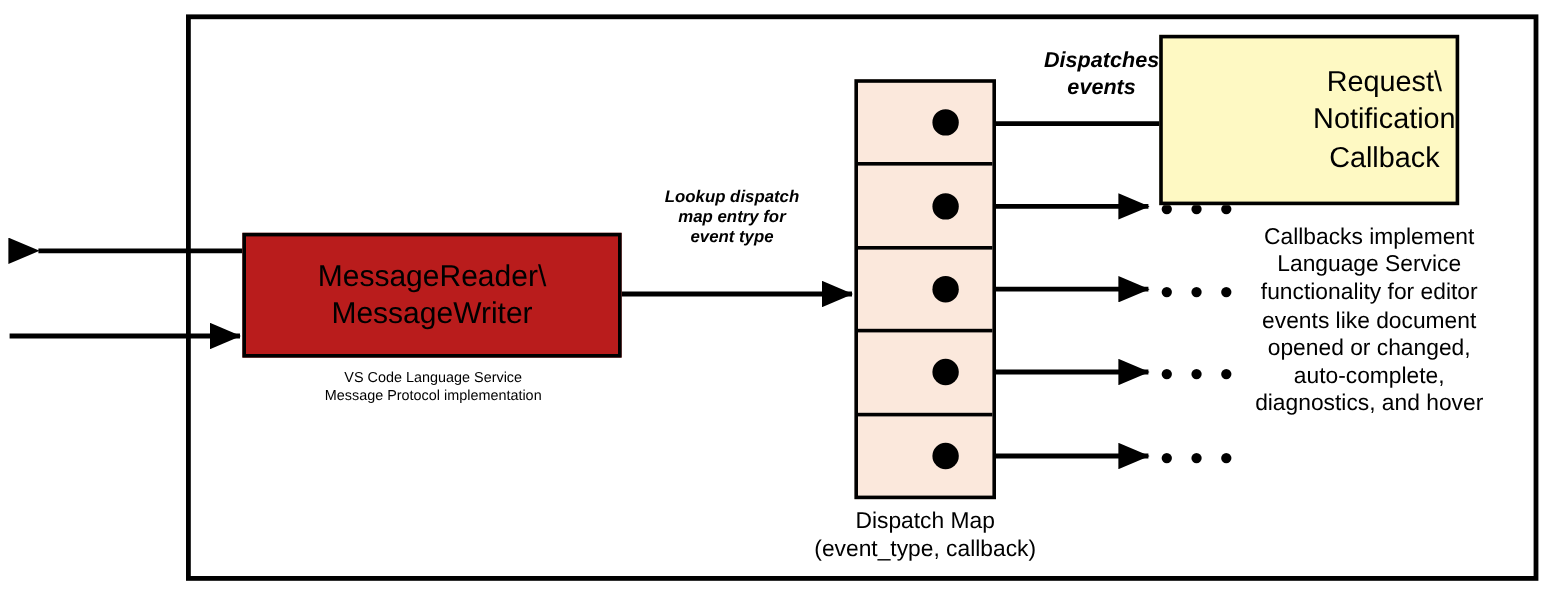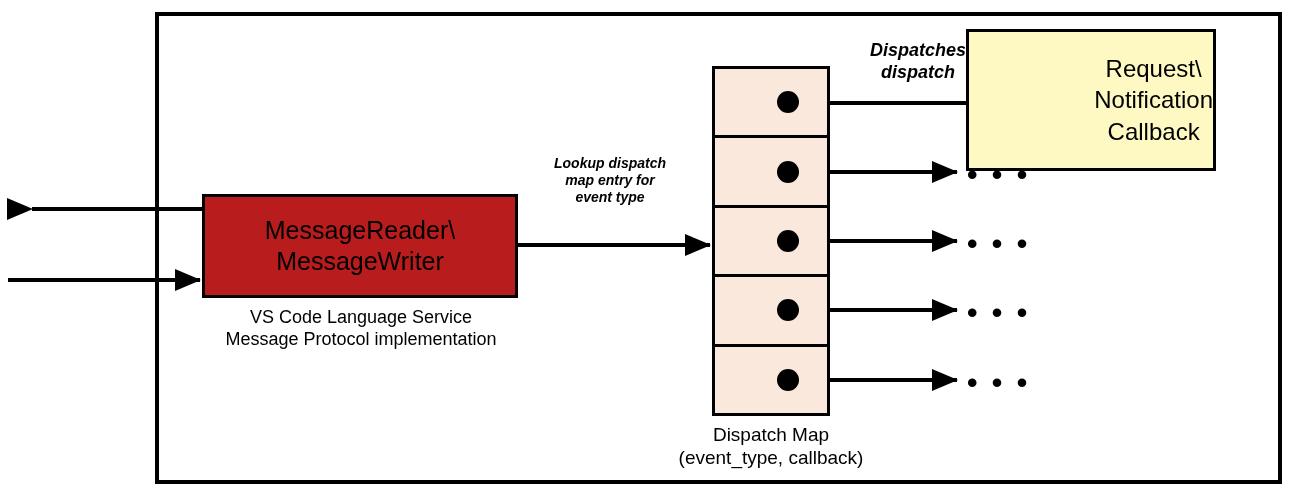--- a/index.html
+++ b/index.html
@@ -250,7 +250,7 @@
 event type</div>
 
   <div class="txt" id="dispatch-label">Dispatches
-dispatch</div>
+events</div>
 
   <div id="dispatch-map">
     <div class="cell">

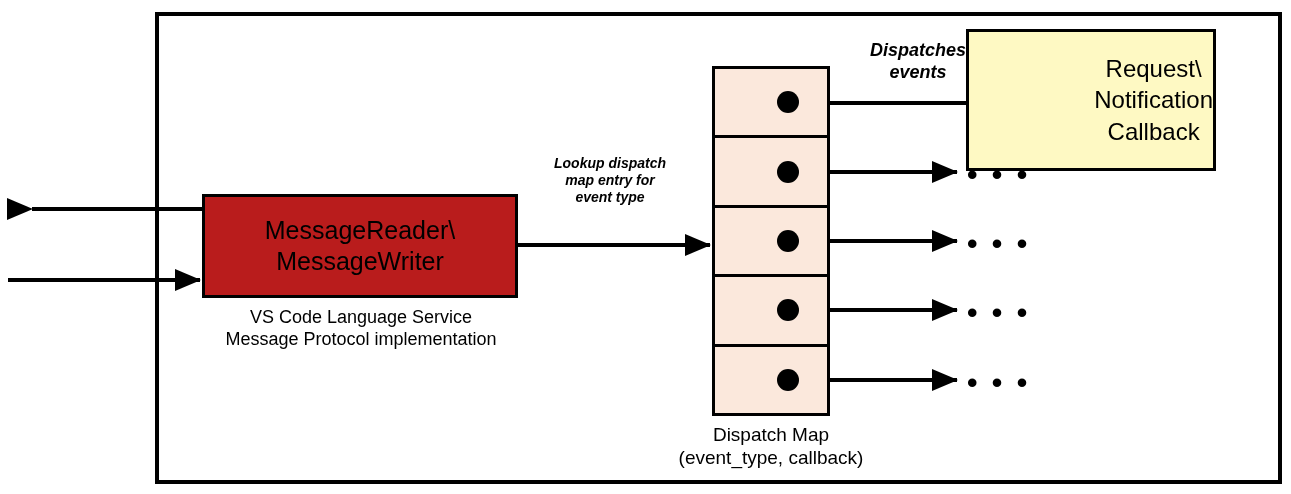--- a/index.html
+++ b/index.html
@@ -282,6 +282,13 @@
 Notification
 Callback</span>
   </div>
+  <div class="txt" id="callback-caption">Callbacks implement
+Language Service
+functionality for editor
+events like document
+opened or changed,
+auto-complete,
+diagnostics, and hover</div>
 
 </div>
 

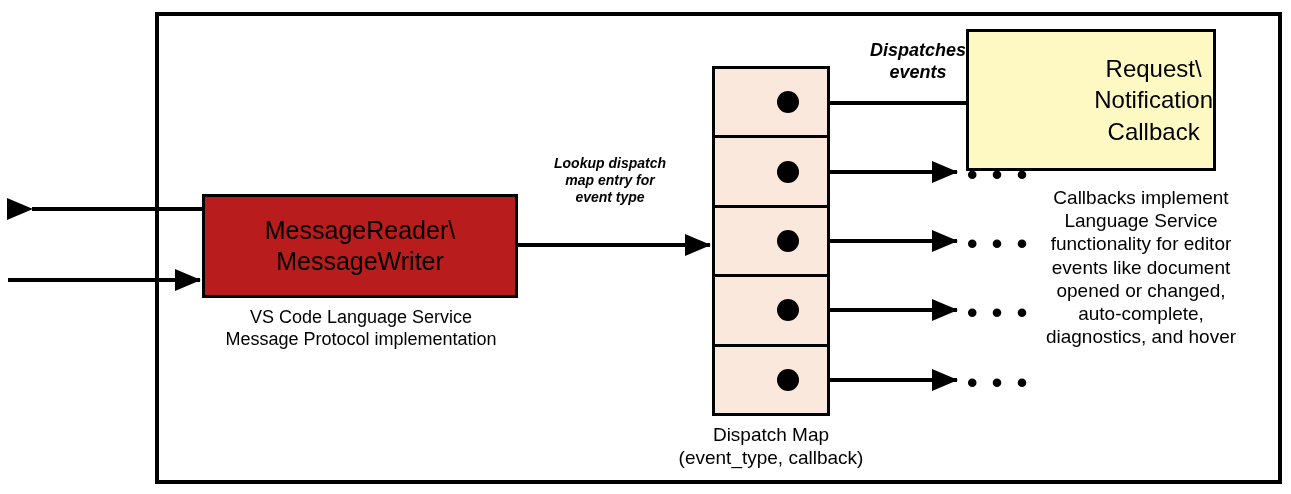--- a/index.html
+++ b/index.html
@@ -80,7 +80,7 @@
     left: 186px;
     top: 307px;
     width: 350px;
-    font-size: 18px;
+    font-size: 12px;
   }
 
   

